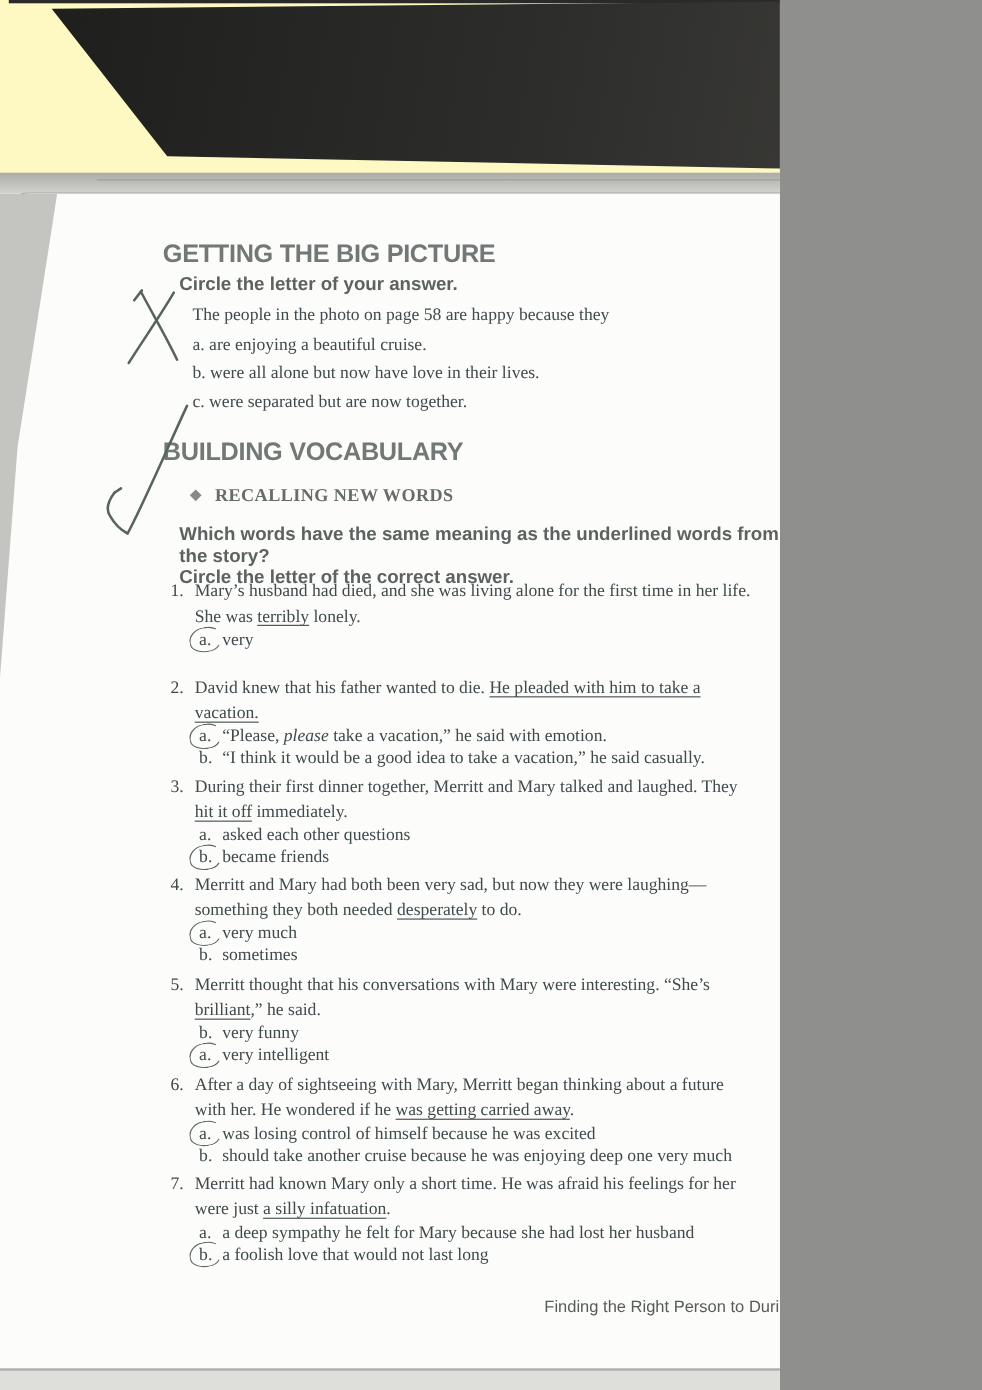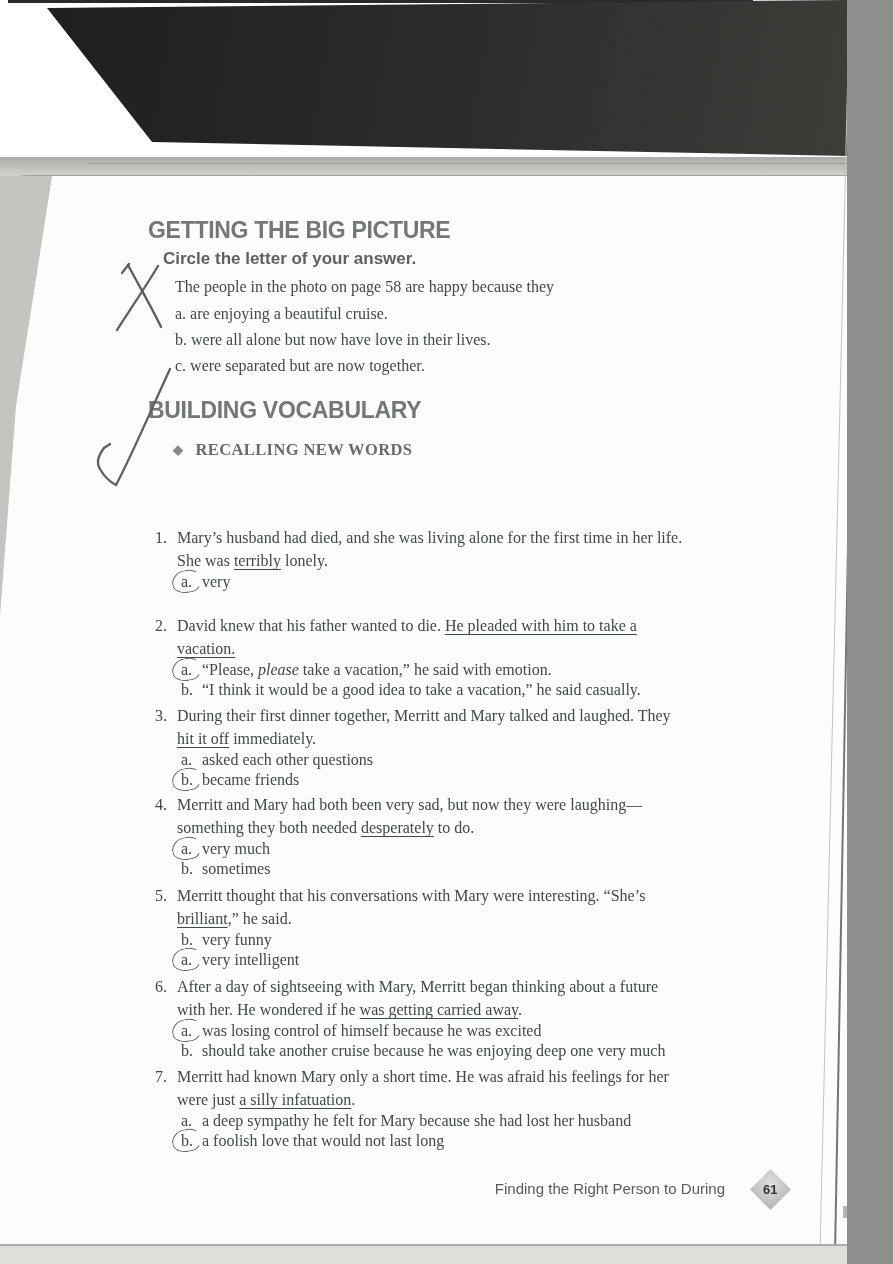--- a/index.html
+++ b/index.html
@@ -3,8 +3,8 @@
 <meta charset="utf-8">
 <style>
   html,body{margin:0;padding:0;background:#8f8f8d;}
-  .scan{position:relative;width:847px;height:1264px;overflow:hidden;
-        background:#ffffff;font-family:"Liberation Serif",serif;}
+  .scan{position:relative;width:709px;height:1264px;overflow:hidden;
+        background:#fef9c3;font-family:"Liberation Serif",serif;}
 
   
   .dark-top{position:absolute;top:0;left:0;width:893px;height:160px;

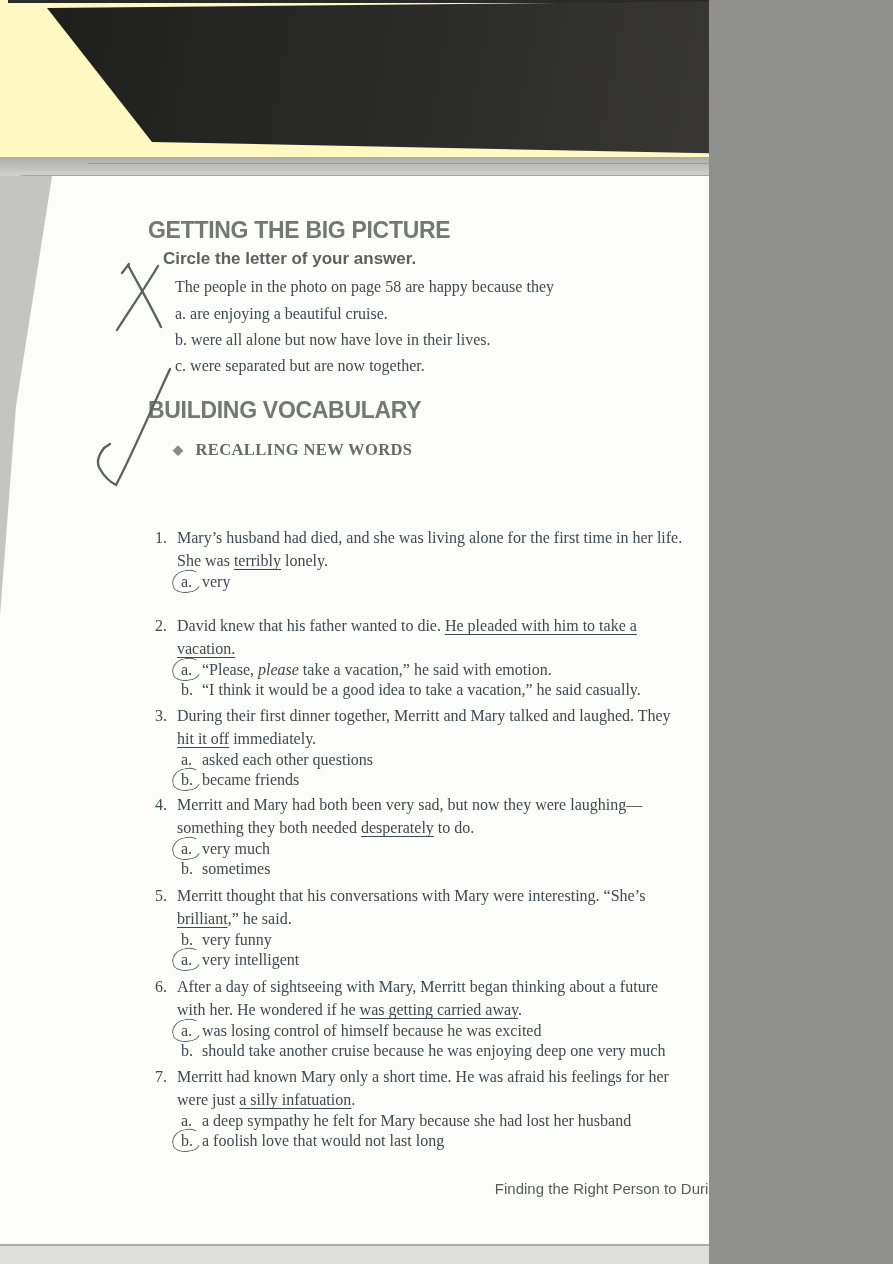--- a/index.html
+++ b/index.html
@@ -102,6 +102,10 @@
   <div class="sub-h">
     <span class="diamond">◆</span><span>RECALLING NEW WORDS</span>
   </div>
+  <div class="instr-bold instr-vocab">
+    <span>Which words have the same meaning as the underlined words from the story?</span><br>
+    <span>Circle the letter of the correct answer.</span>
+  </div>
 
   <div class="qblock body-text" style="top:526px">
     <div class="stem">

